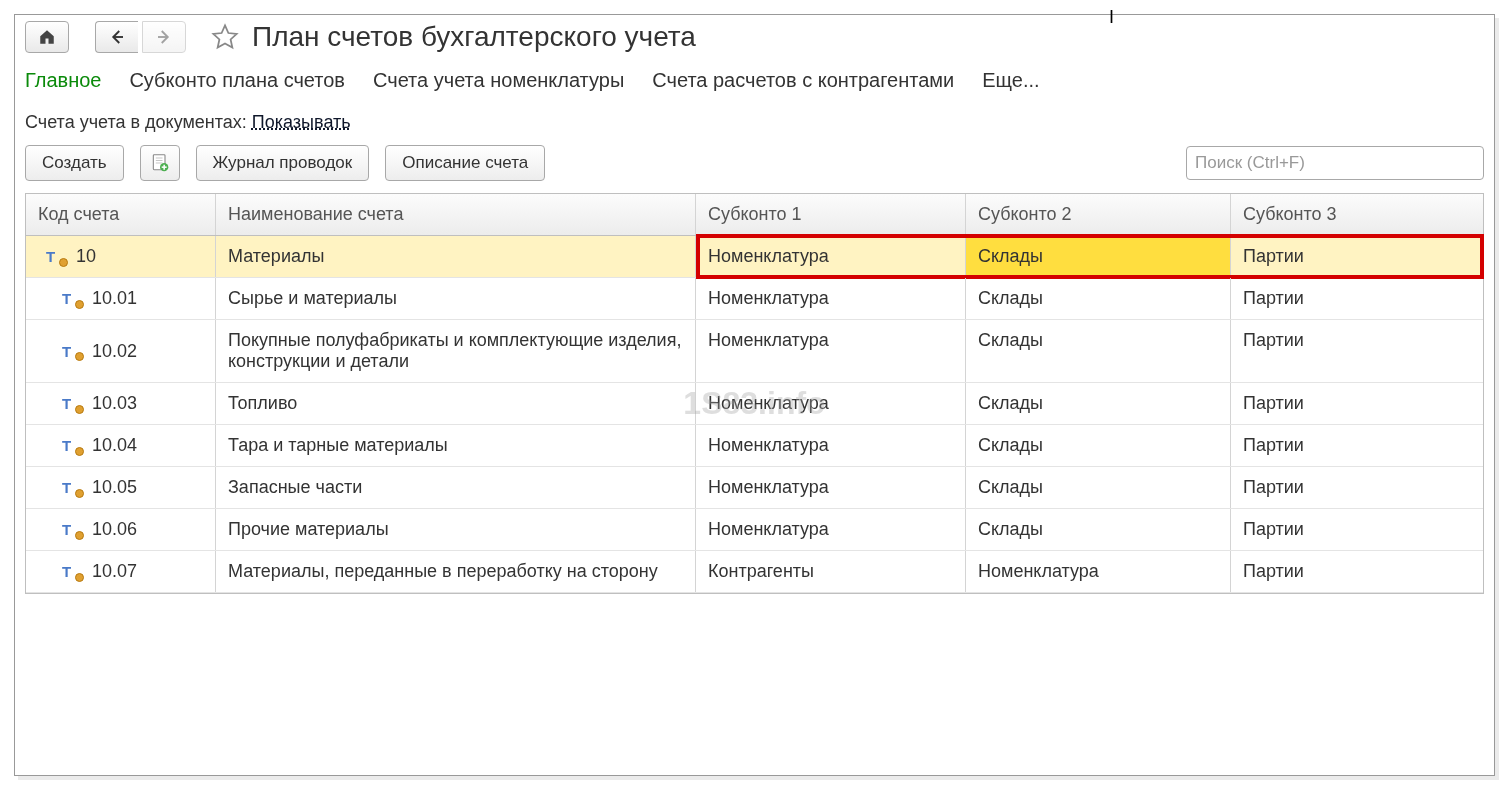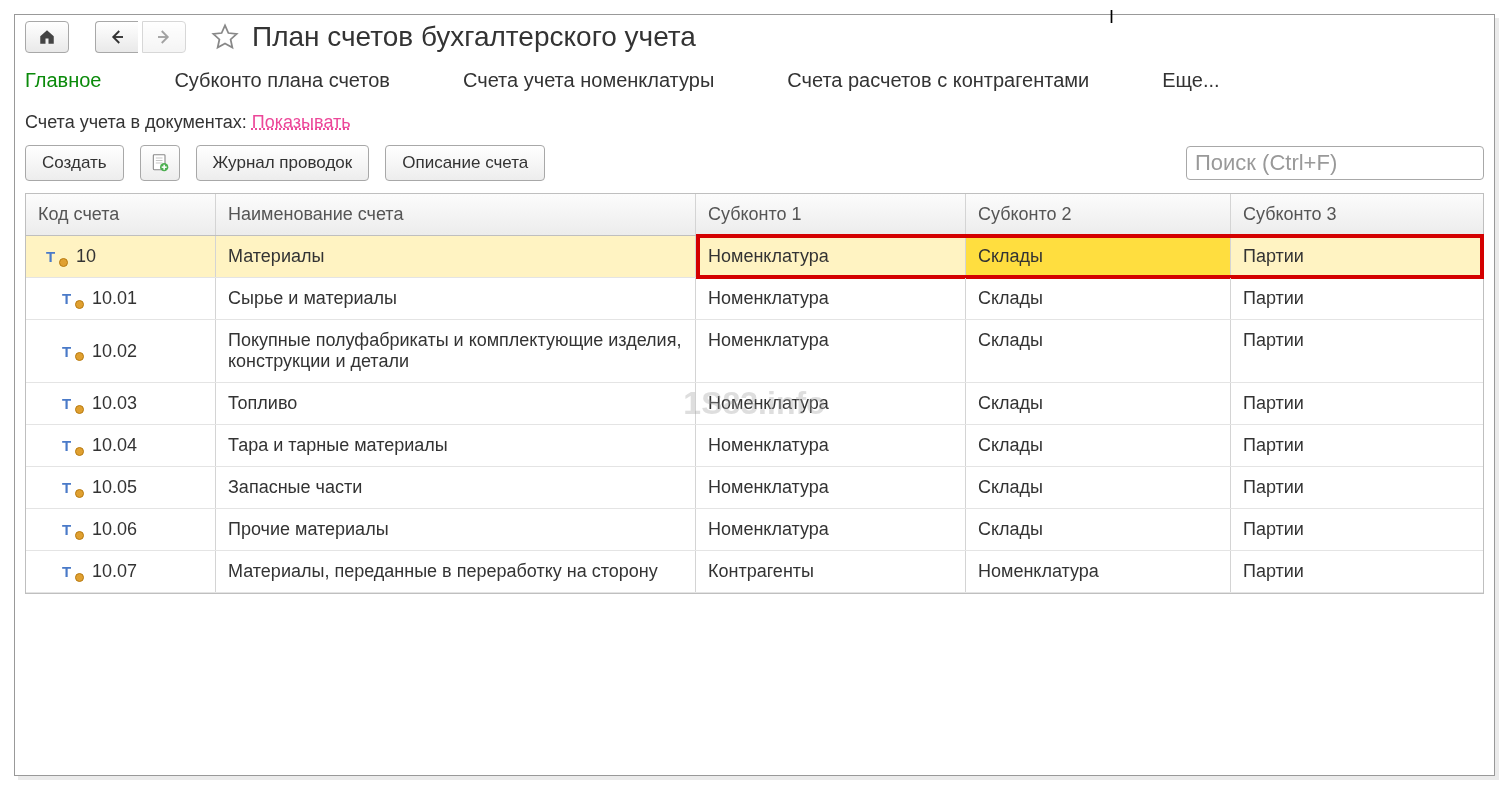--- a/index.html
+++ b/index.html
@@ -59,7 +59,7 @@
   }
   .tabs {
     display:flex;
-    gap: 73px;
+    gap: 28px;
     padding: 6px 10px 10px 10px;
     font-size: 20px;
   }

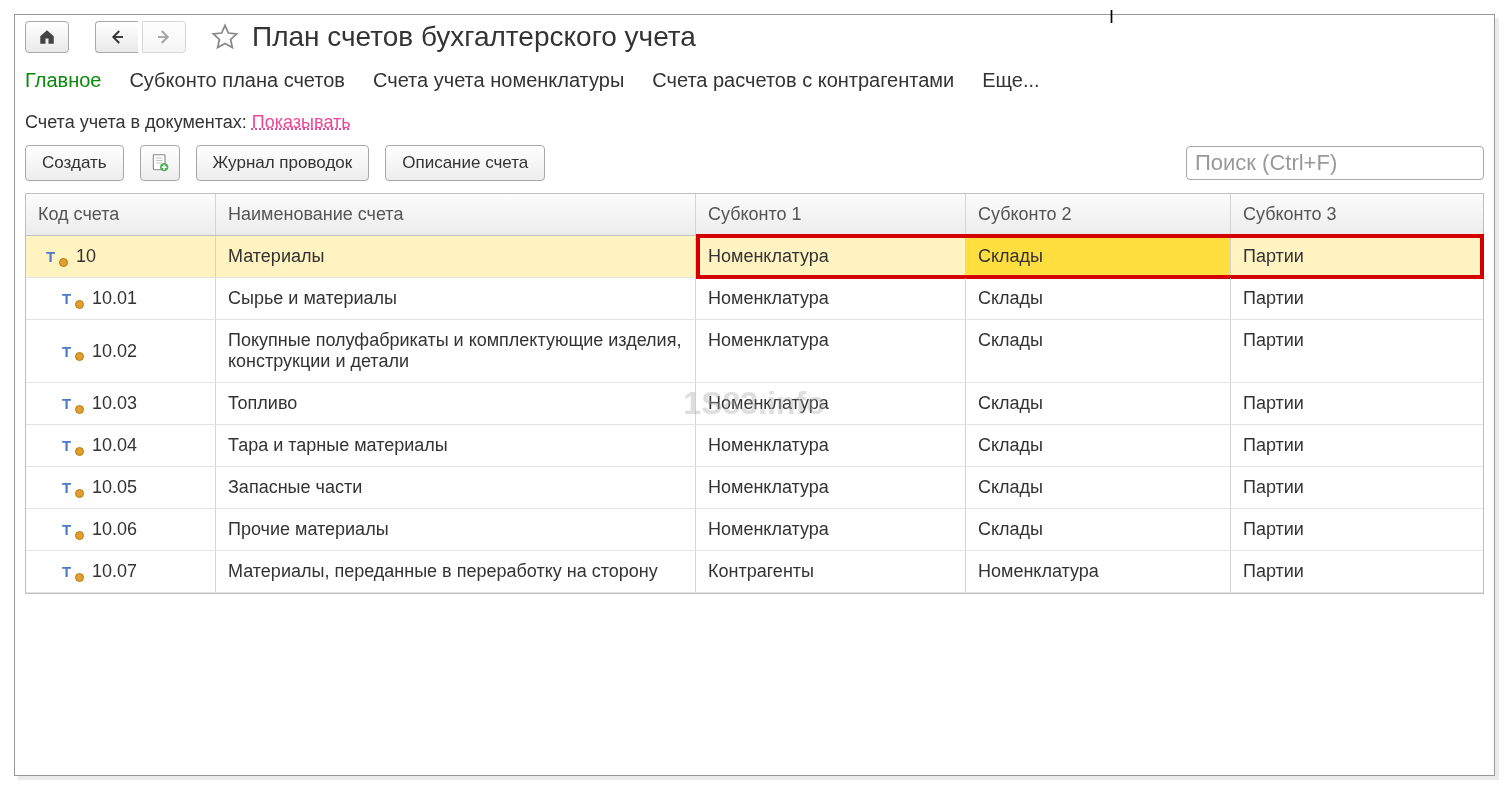--- a/index.html
+++ b/index.html
@@ -69,7 +69,7 @@
     padding: 10px 10px 8px 10px;
     font-size: 18px;
   }
-  .filter-row a { color:#ec4899; text-decoration: underline dotted; cursor:pointer;}
+  .filter-row a { color:#0f172a; text-decoration: underline dotted; cursor:pointer;}
   .toolbar {
     display:flex;
     align-items:center;

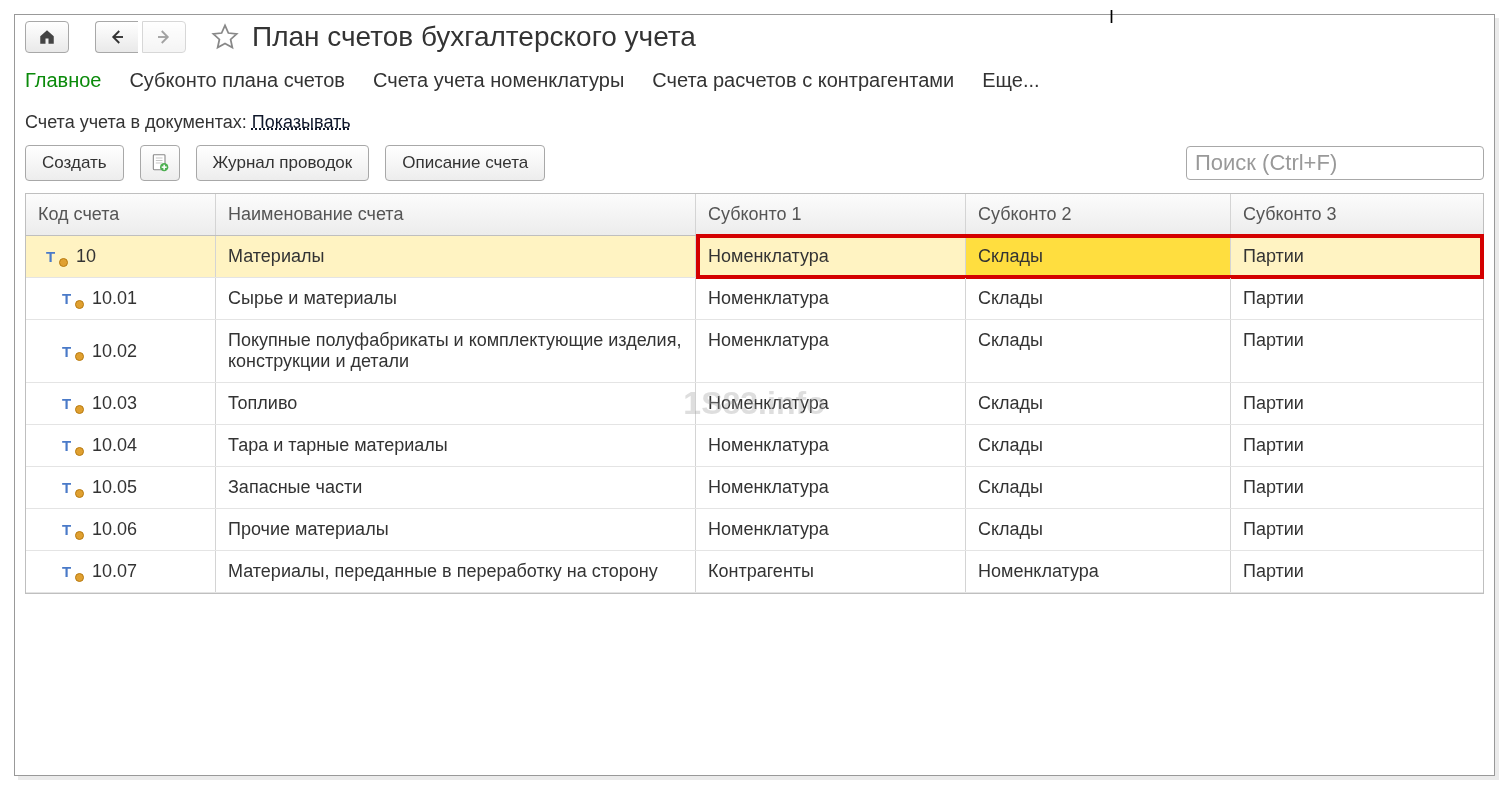--- a/index.html
+++ b/index.html
@@ -96,7 +96,7 @@
     border: 1px solid #a8a8a8;
     border-radius: 4px;
     padding: 0 8px;
-    font-size: 22px;
+    font-size: 17px;
     color:#333;
   }
   .search-box::placeholder { color:#999; }

